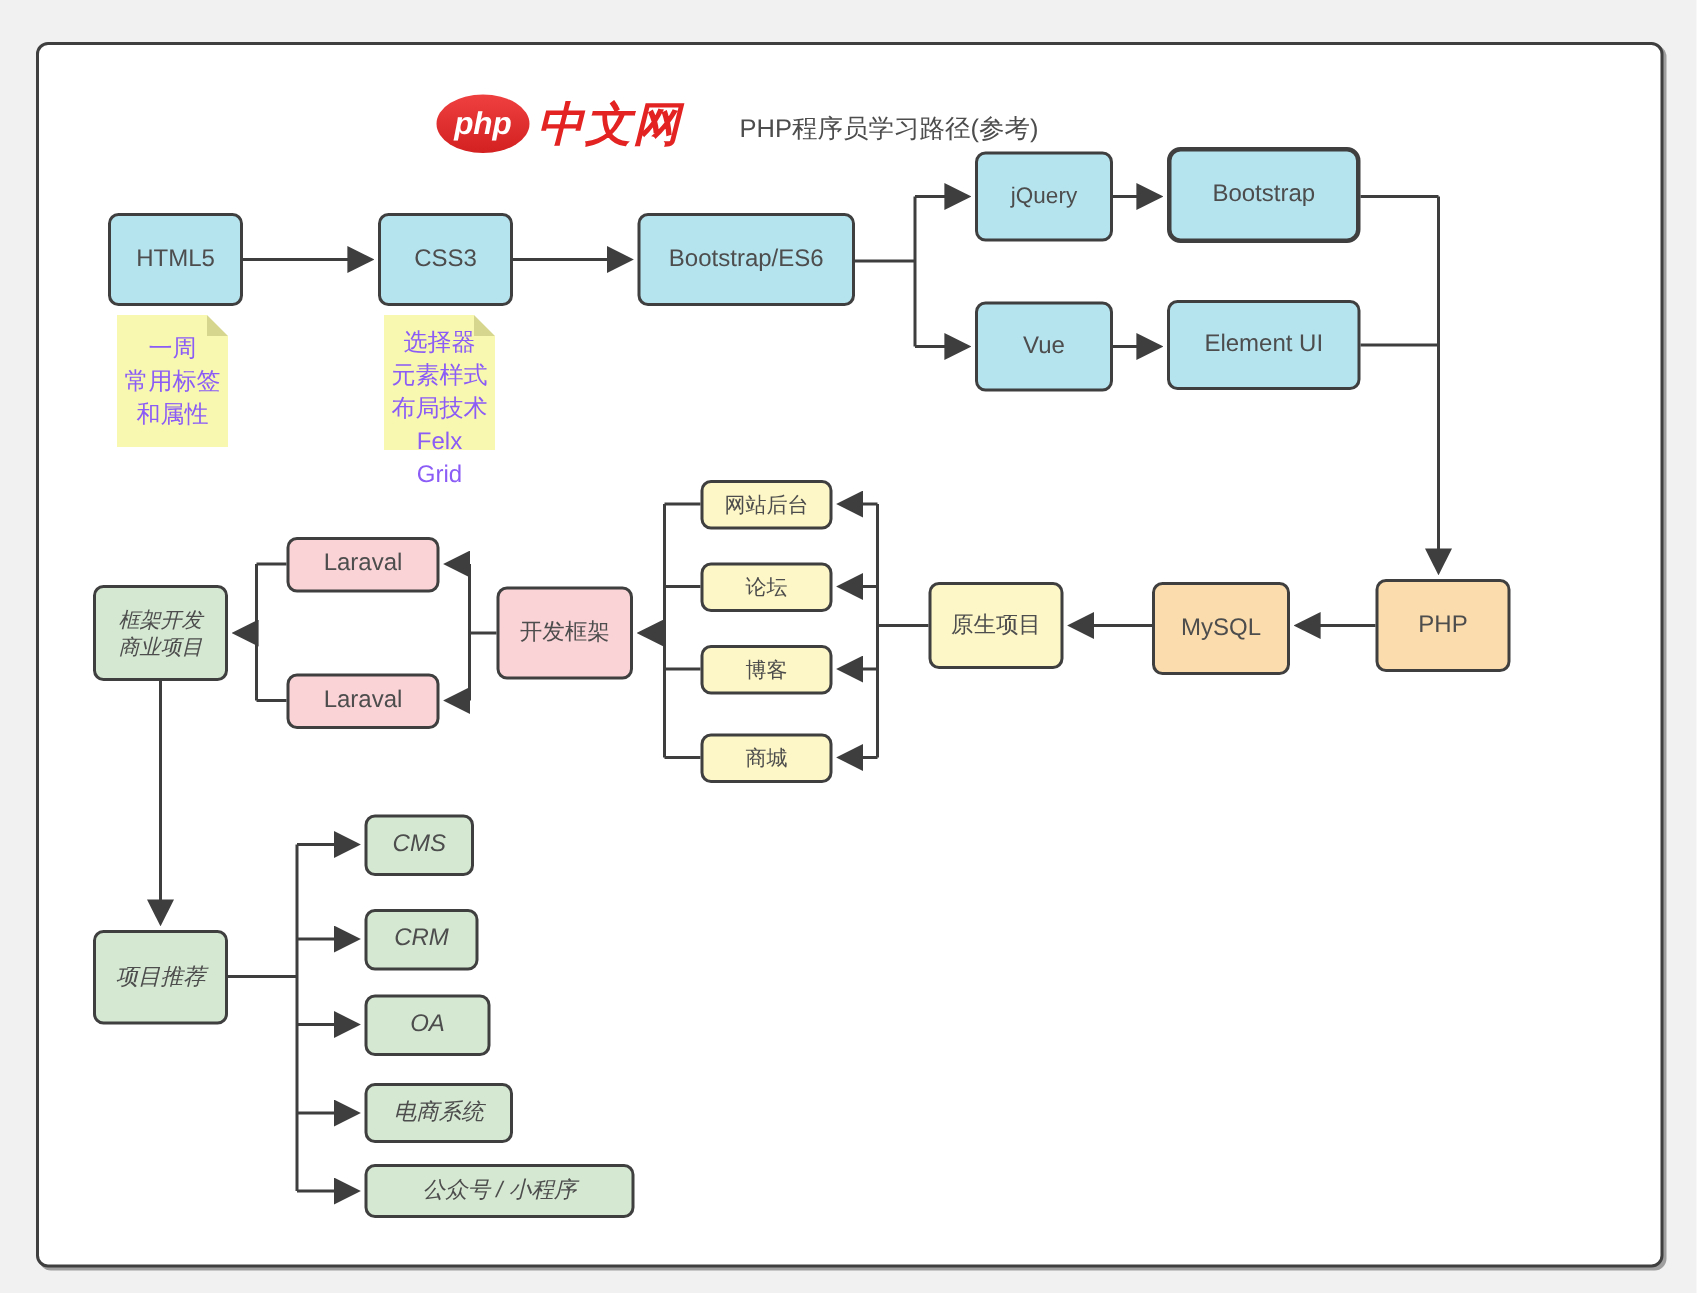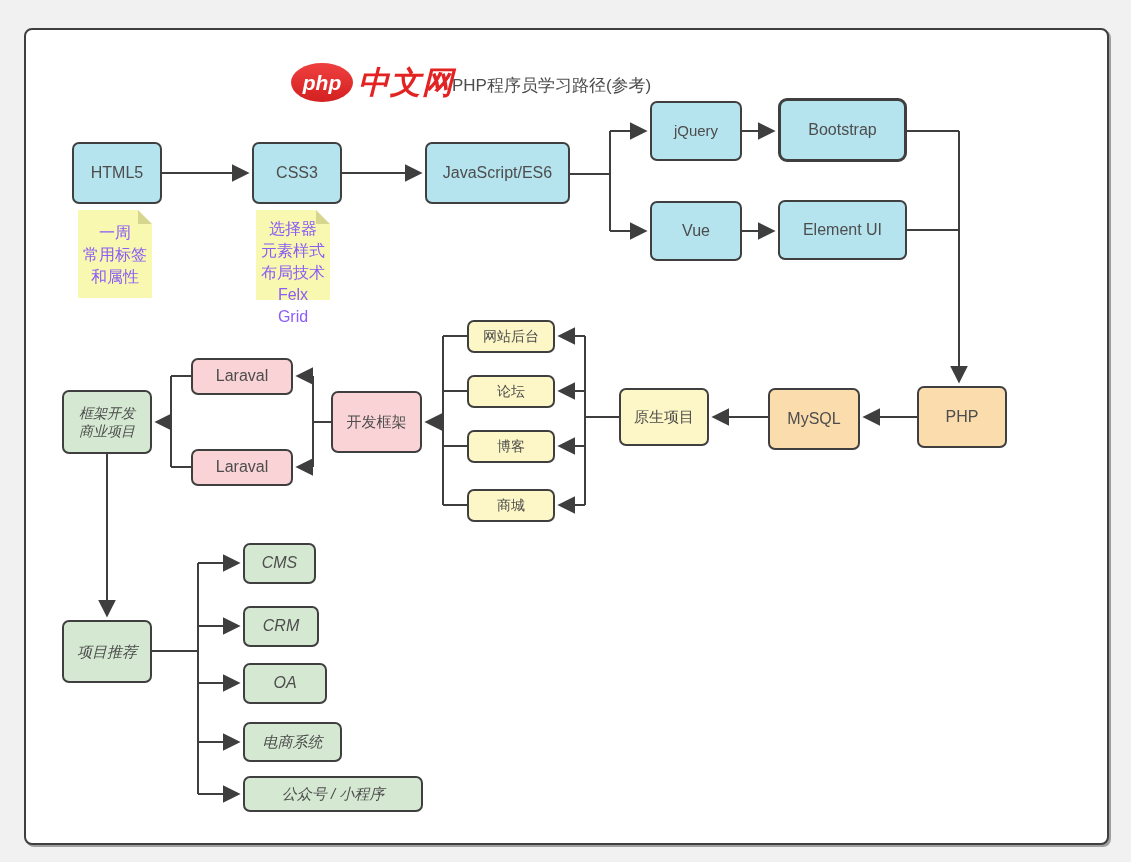--- a/index.html
+++ b/index.html
@@ -30,7 +30,7 @@
   }
   .page-title {
     position:absolute; left:452px; top:74px;
-    color:#4d4d4d; font-size:17px; white-space:nowrap;
+    color:#4d4d4d; font-size:17px; white-space:nowrap;padding-left:41px;
   }
 
   

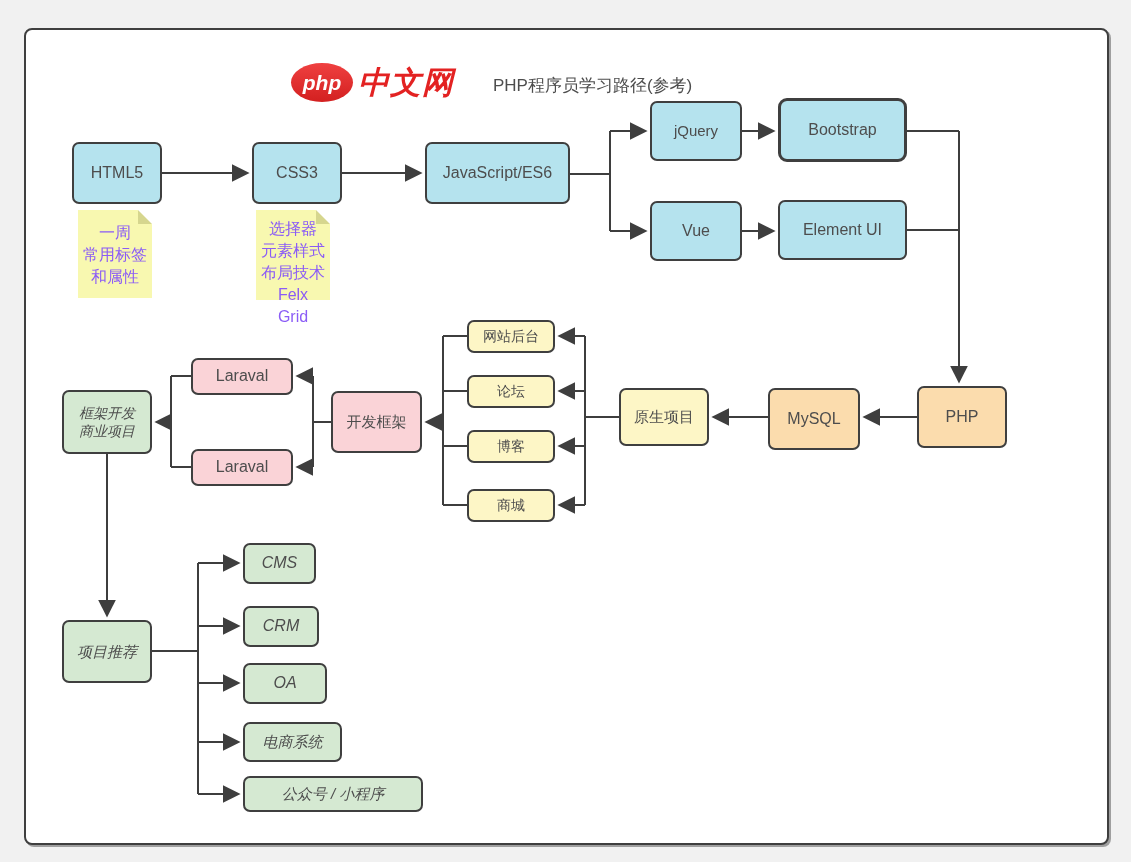--- a/index.html
+++ b/index.html
@@ -130,7 +130,7 @@
 
   <div class="node cyan f16" style="left:72px;top:142px;width:90px;height:62px">HTML5</div>
   <div class="node cyan f16" style="left:252px;top:142px;width:90px;height:62px">CSS3</div>
-  <div class="node cyan f16" style="left:425px;top:142px;width:145px;height:62px">JavaScript/ES6</div>
+  <div class="node cyan f16" style="left:425px;top:142px;width:145px;height:62px">Bootstrap/ES6</div>
   <div class="node cyan" style="left:650px;top:101px;width:92px;height:60px">jQuery</div>
   <div class="node cyan bold-border f16" style="left:778px;top:98px;width:129px;height:64px">Bootstrap</div>
   <div class="node cyan f16" style="left:650px;top:201px;width:92px;height:60px">Vue</div>

